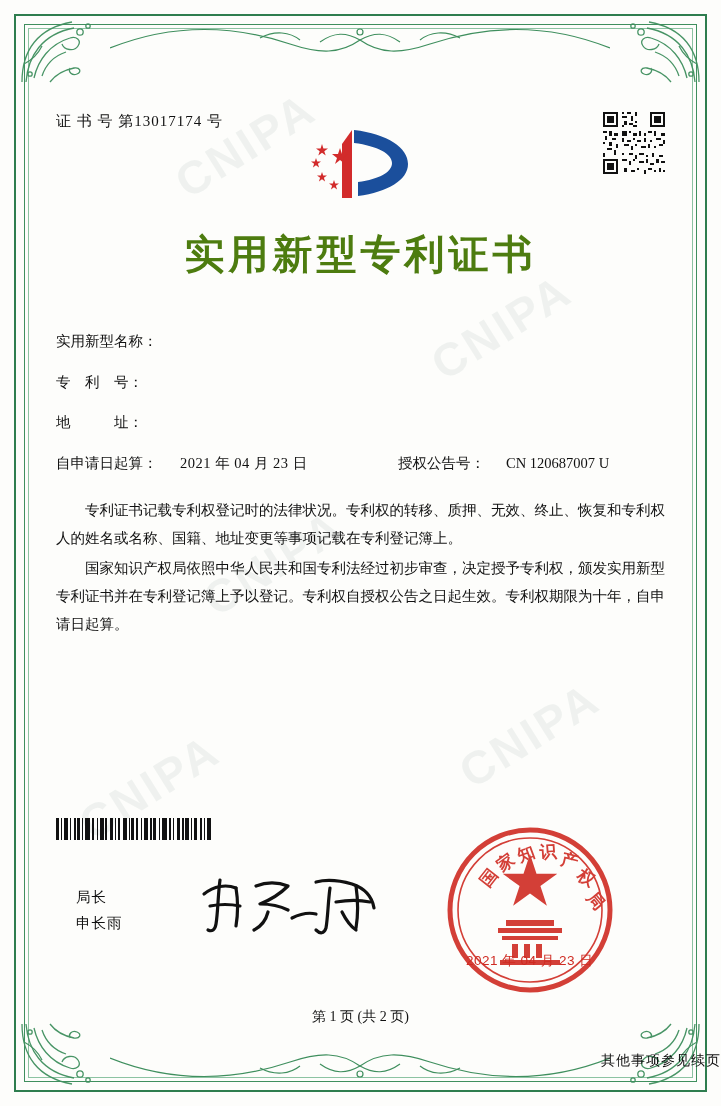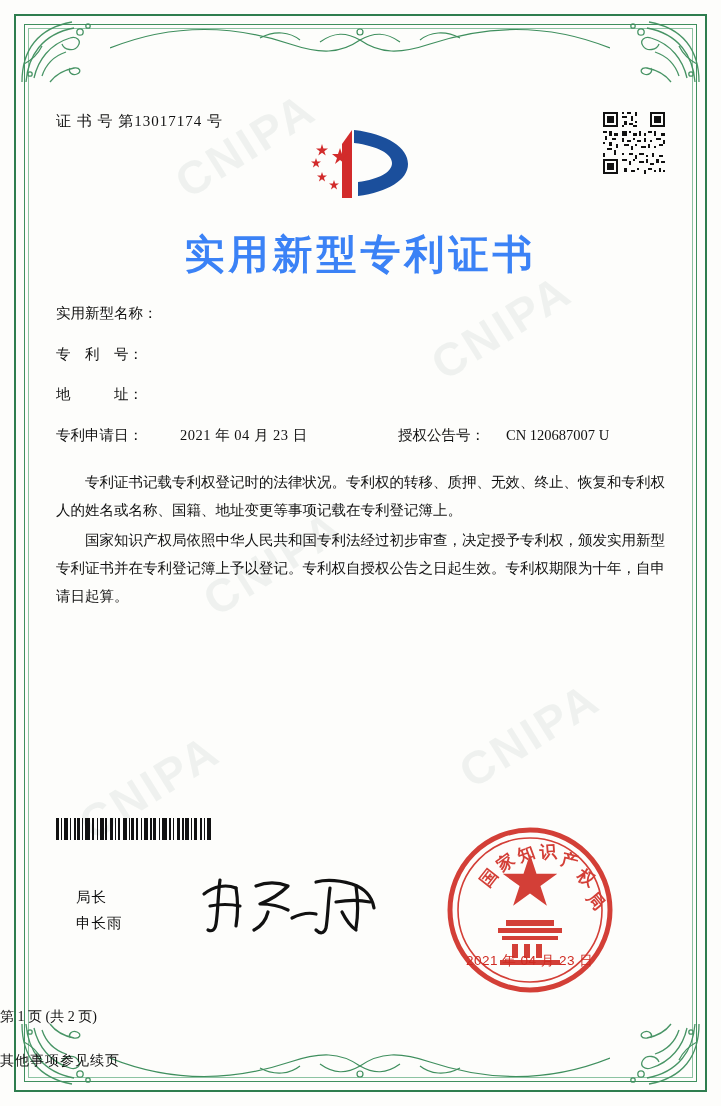--- a/index.html
+++ b/index.html
@@ -112,7 +112,7 @@
     font-size: 40px;
     font-weight: bold;
     letter-spacing: 4px;
-    color: #3b82f6;
+    color: #4d7c0f;
     font-family: "DejaVu Serif", "Liberation Serif", serif;
   }
 

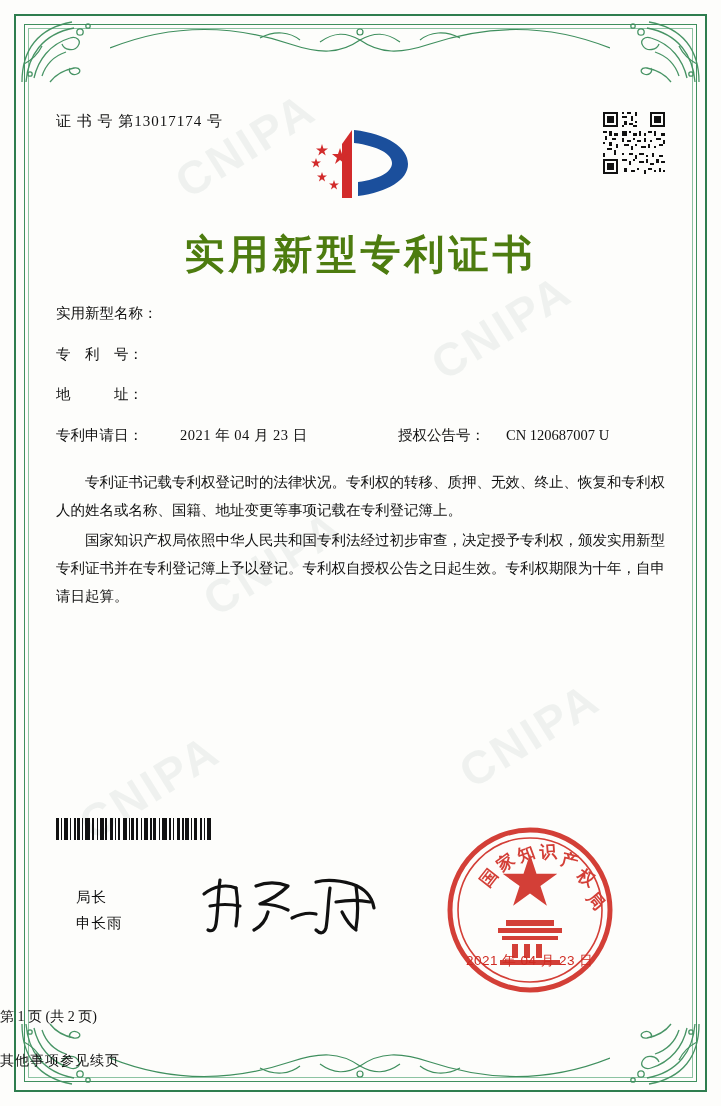--- a/index.html
+++ b/index.html
@@ -117,7 +117,7 @@
   }
 
   .fields {
-    margin-top: 24px;
+    margin-top: 52px;
     font-size: 14.5px;
     line-height: 1;
     color: #111;

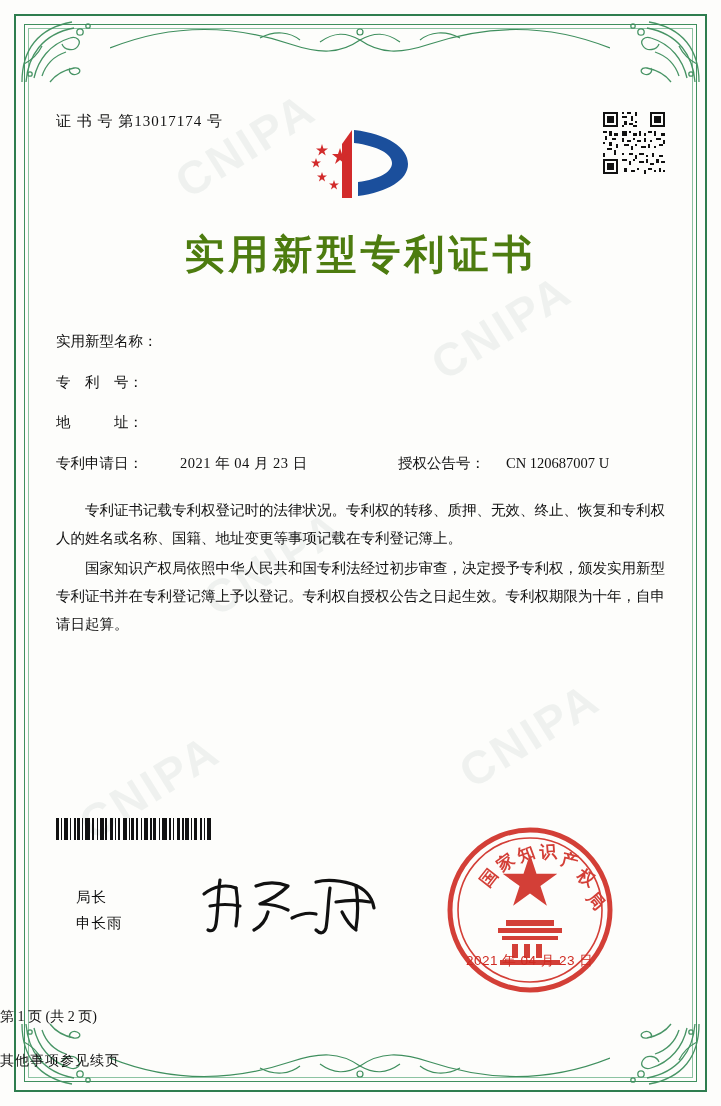--- a/index.html
+++ b/index.html
@@ -423,7 +423,7 @@
         <div class="field-label">地　　　址：</div>
       </div>
       <div class="field-row dual">
-        <div class="field-label">专利申请日：</div>
+        <div class="field-label">自申请日起算：</div>
         <div class="field-value">2021 年 04 月 23 日</div>
         <div class="field-label2">授权公告号：</div>
         <div class="field-value2">CN 120687007 U</div>

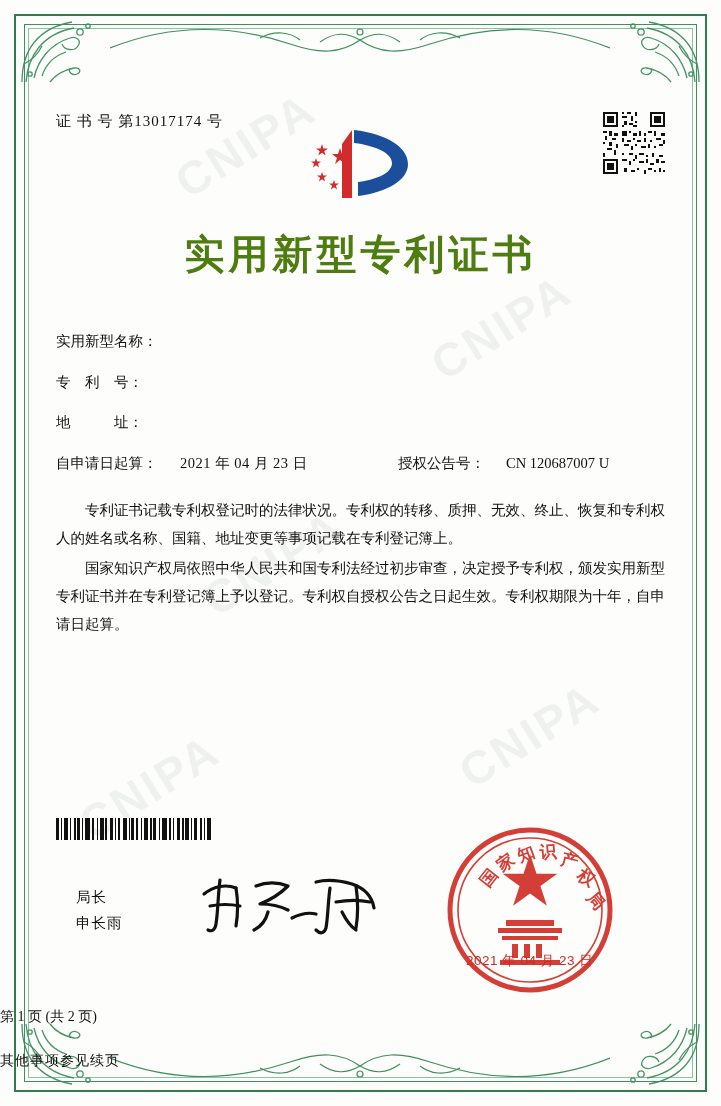--- a/index.html
+++ b/index.html
@@ -213,7 +213,7 @@
     position: absolute;
     left: 0; right: 0;
     top: 1008px;
-    text-align: left;
+    text-align: center;
     font-size: 14px;
     color: #111;
   }

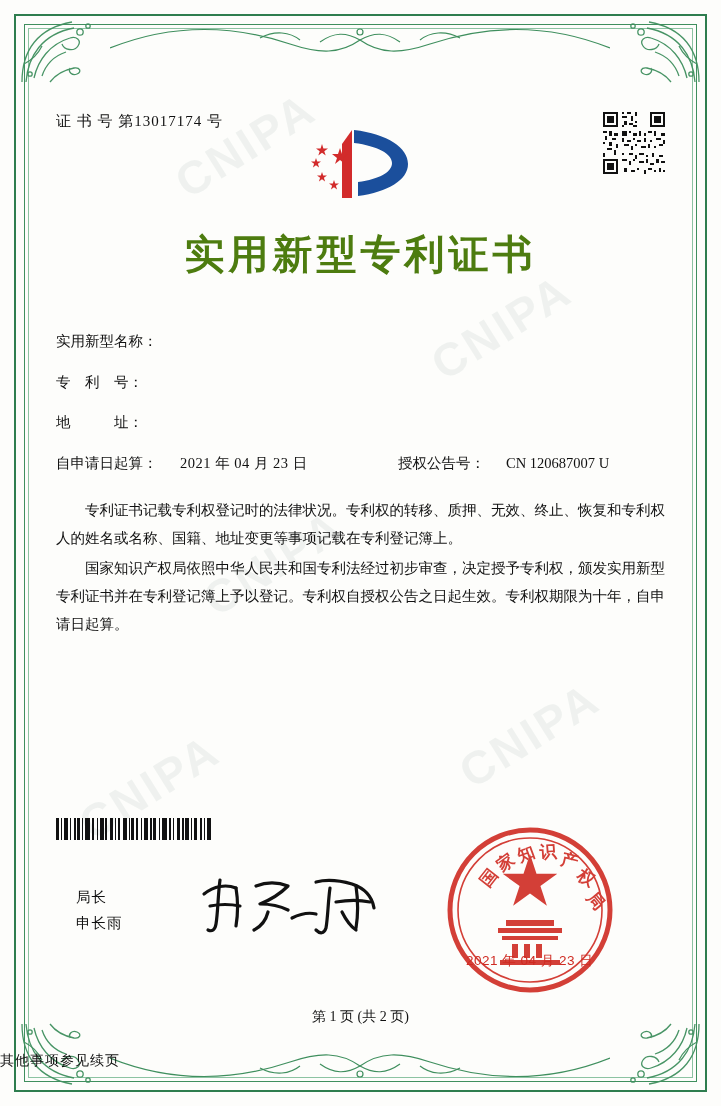--- a/index.html
+++ b/index.html
@@ -221,7 +221,7 @@
     position: absolute;
     left: 0; right: 0;
     top: 1052px;
-    text-align: left;
+    text-align: right;
     font-size: 14px;
     color: #111;
     letter-spacing: 1px;

